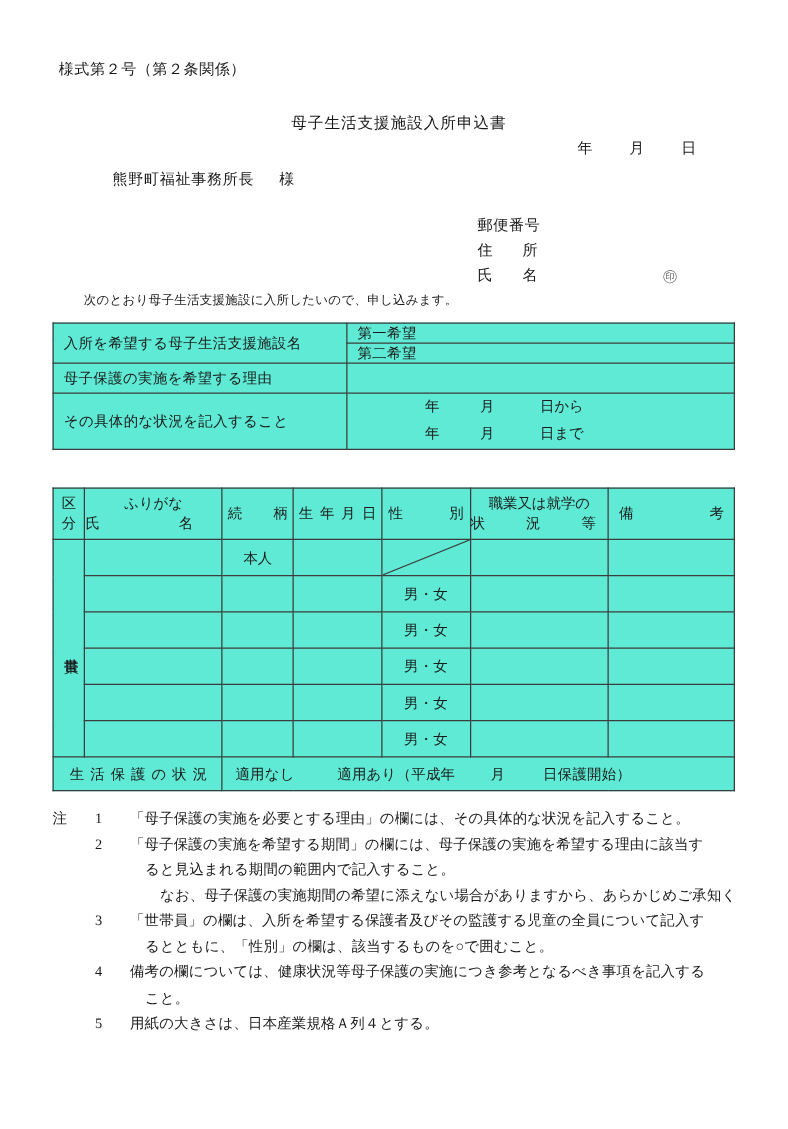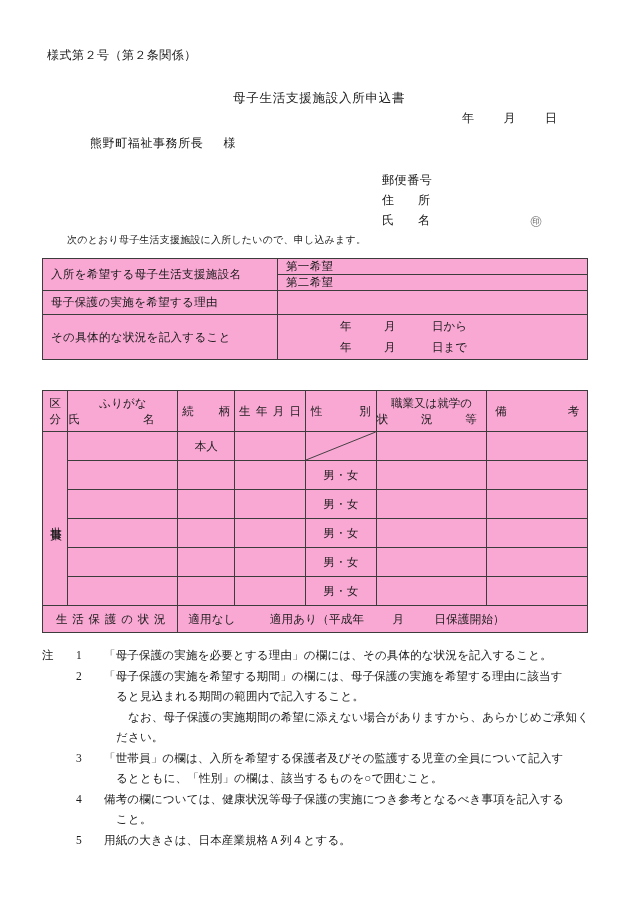--- a/index.html
+++ b/index.html
@@ -87,7 +87,7 @@
     position: absolute;
     border-collapse: collapse;
     font-size: 11.5px;
-    background: #f9a8d4;
+    background: #5eead4;
   }
   table.form-table td {
     border: 1px solid #3c3c3c;

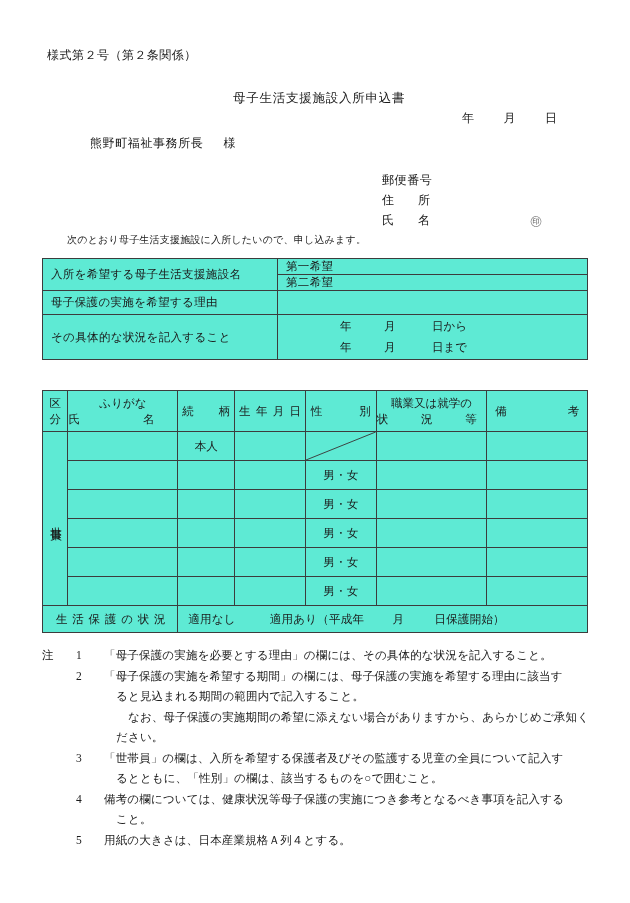--- a/index.html
+++ b/index.html
@@ -419,11 +419,6 @@
       <span class="note-num"></span>
       <span class="note-body nao">なお、母子保護の実施期間の希望に添えない場合がありますから、あらかじめご承知く</span>
     </div>
-    <div class="note-row">
-      <span class="note-kanji"></span>
-      <span class="note-num"></span>
-      <span class="note-body cont">ださい。</span>
-    </div>
 
     <div class="note-row">
       <span class="note-kanji"></span>

